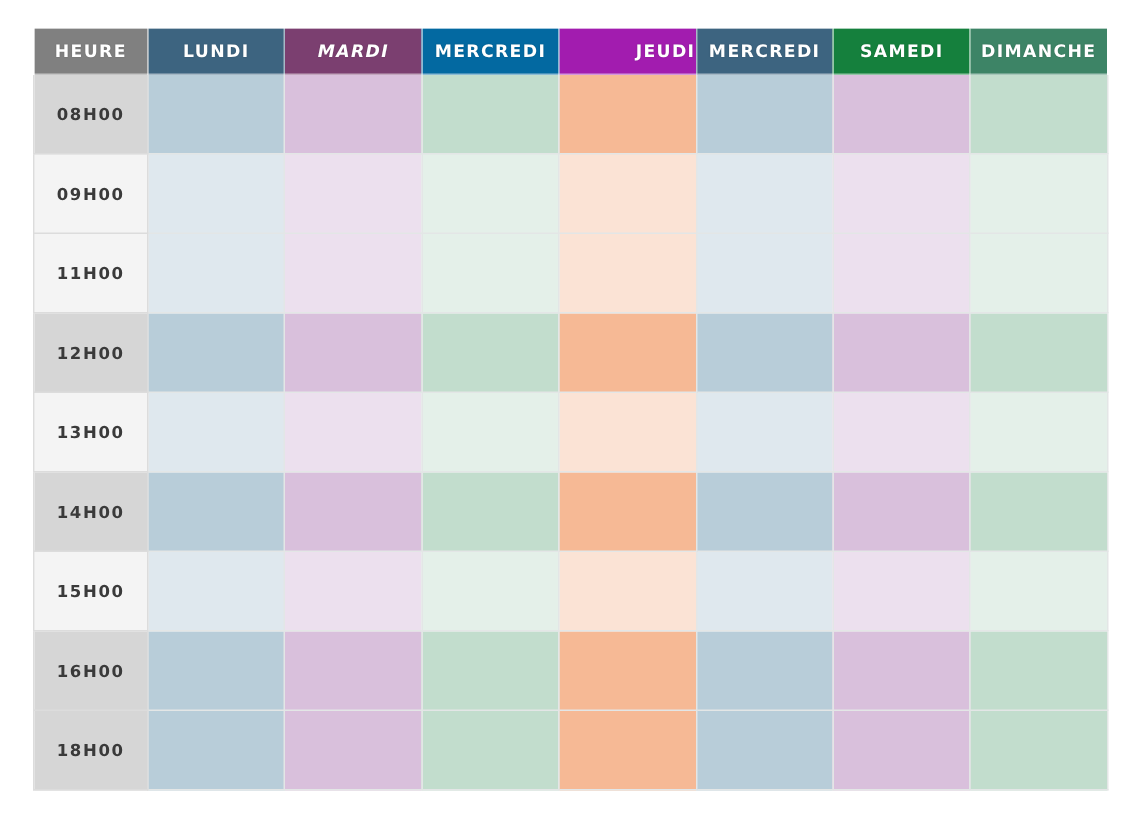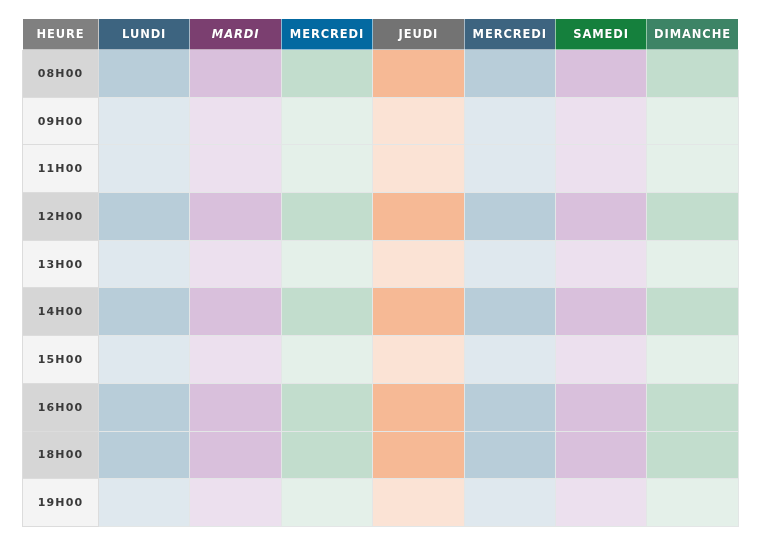--- a/index.html
+++ b/index.html
@@ -54,7 +54,7 @@
   th.hdr-lundi    { background: #3d6480; }
   th.hdr-mardi    { background: #7b3f70; font-style: italic; }
   th.hdr-mercredi { background: #0369a1; }
-  th.hdr-jeudi    { background: #737373; }
+  th.hdr-jeudi    { background: #a21caf; text-align: right; }
   th.hdr-vendredi { background: #3d6480; }
   th.hdr-samedi   { background: #15803d; }
   th.hdr-dimanche { background: #3d8466; }

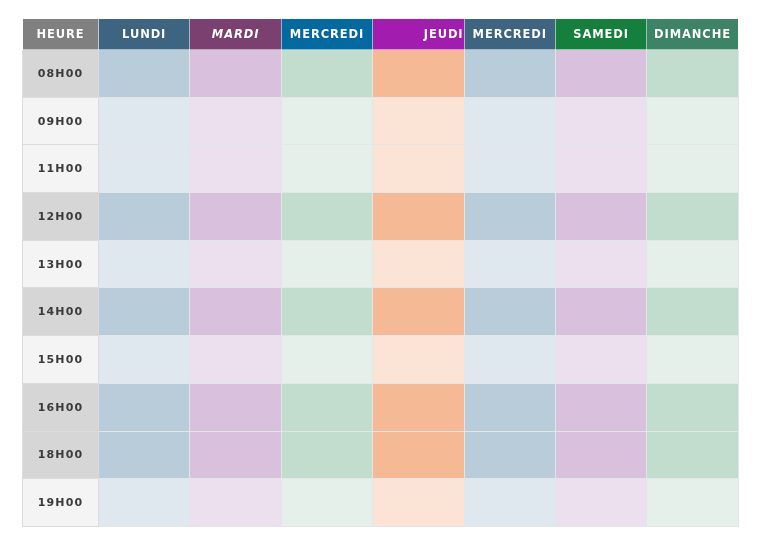--- a/index.html
+++ b/index.html
@@ -219,16 +219,6 @@
           <td class="cell d-samedi"></td>
           <td class="cell d-dimanche"></td>
         </tr>
-        <tr class="row-light">
-          <td class="cell heure">19H00</td>
-          <td class="cell d-lundi"></td>
-          <td class="cell d-mardi"></td>
-          <td class="cell d-mercredi"></td>
-          <td class="cell d-jeudi"></td>
-          <td class="cell d-vendredi"></td>
-          <td class="cell d-samedi"></td>
-          <td class="cell d-dimanche"></td>
-        </tr>
       </tbody>
   </table>
 </div>

